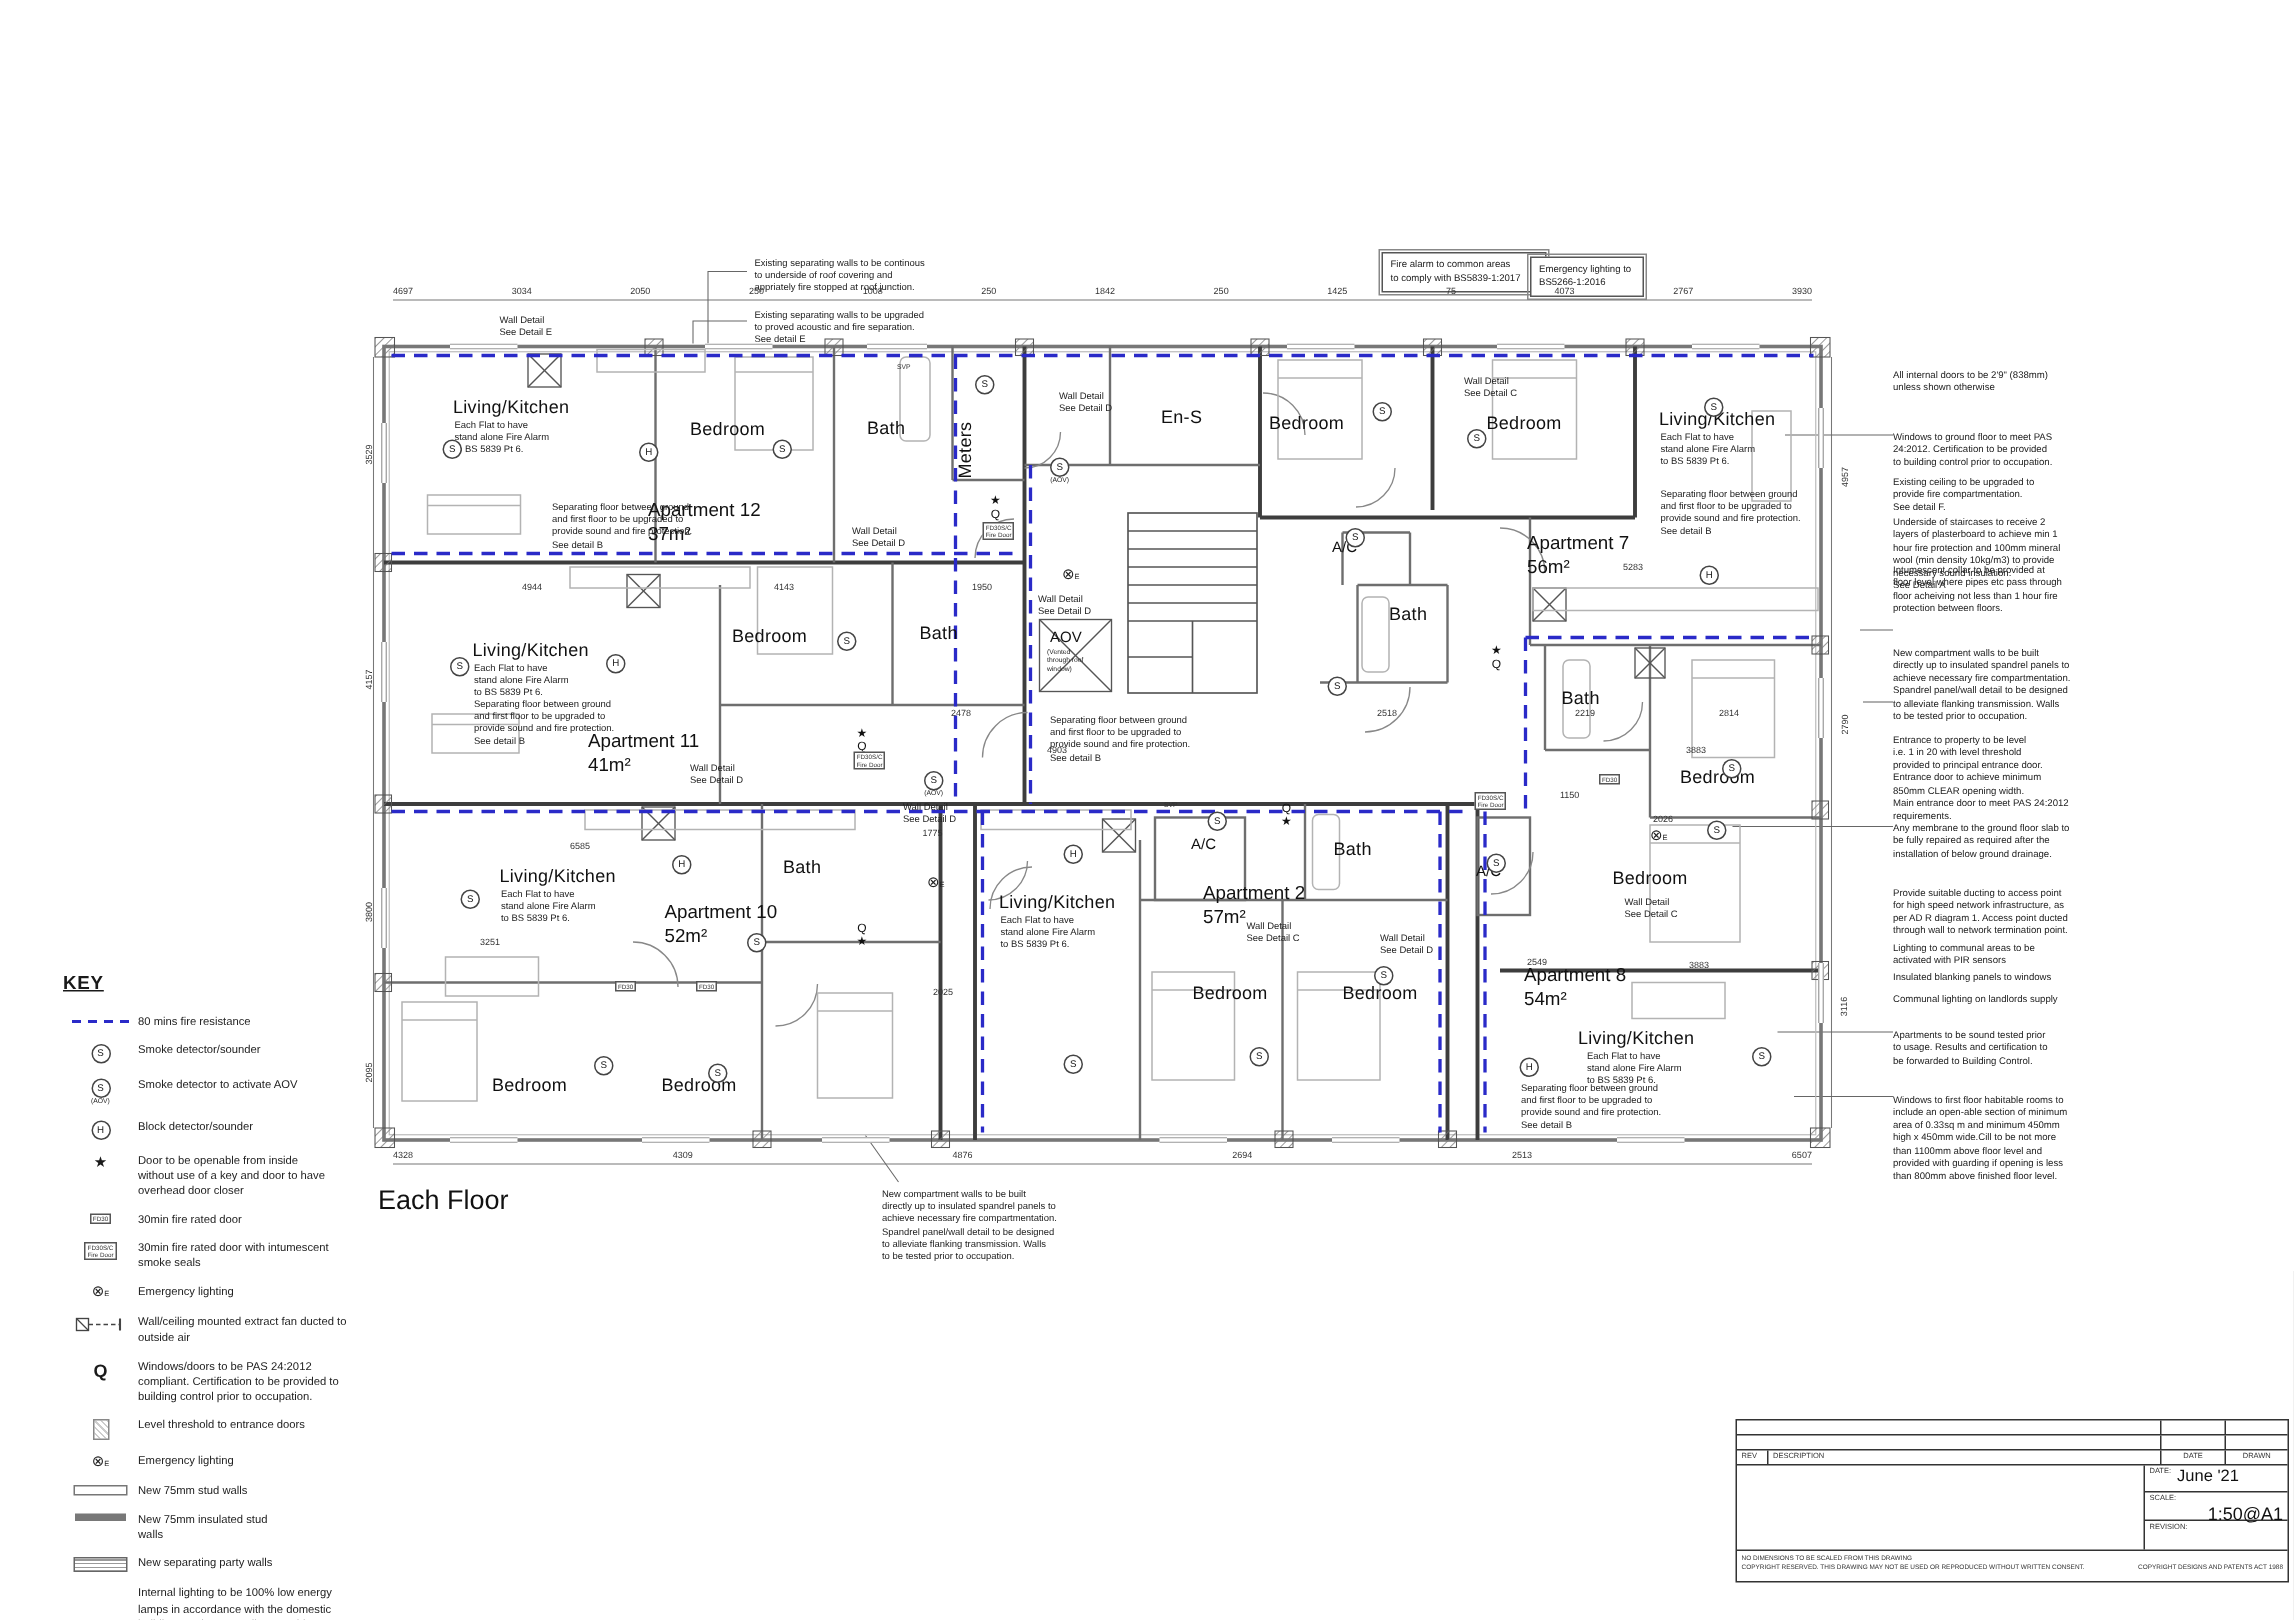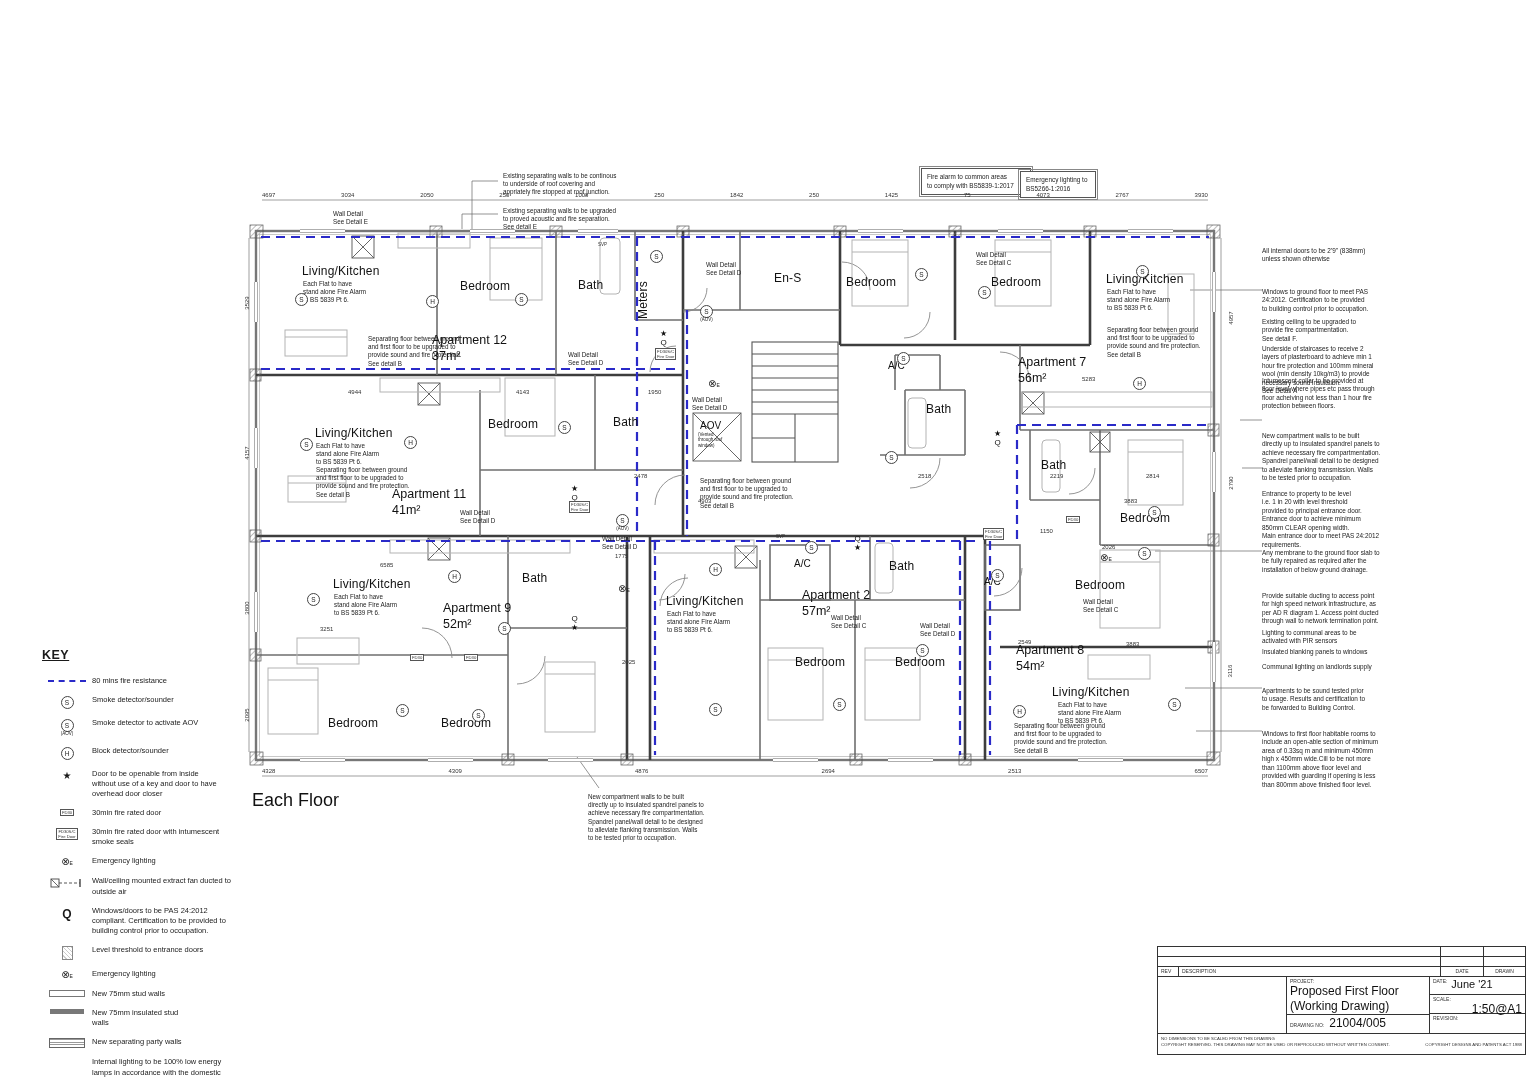--- a/index.html
+++ b/index.html
@@ -447,7 +447,7 @@
 stand alone Fire Alarm
 to BS 5839 Pt 6.</div>
   <div class="abs room" style="left:522px;top:571px;">Bath</div>
-  <div class="abs apt" style="left:443px;top:601px;"><span>Apartment 9</span><br><span>52m²</span></div>
+  <div class="abs apt" style="left:443px;top:601px;"><span>Apartment 10</span><br><span>52m²</span></div>
 
   <div class="abs room" style="left:666px;top:594px;">Living/Kitchen</div>
   <div class="abs subnote" style="left:667px;top:610px;">Each Flat to have

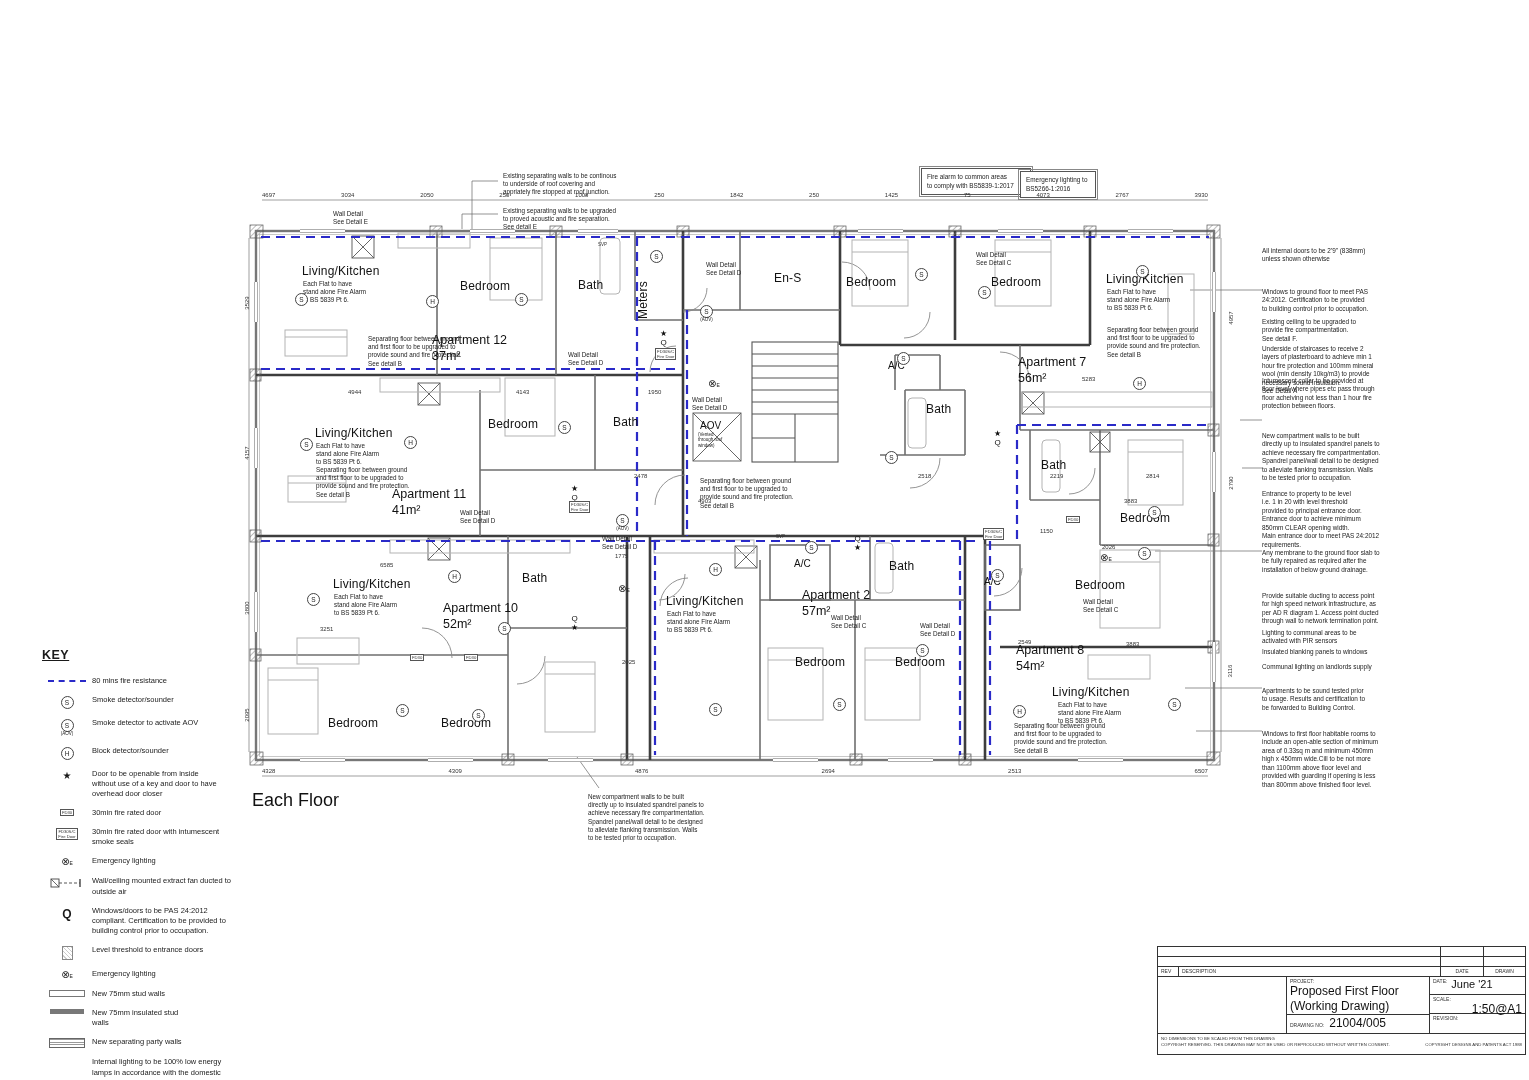--- a/index.html
+++ b/index.html
@@ -745,17 +745,6 @@
       <div class="tb-cell" style="left:325px;right:0;text-align:center;"><span class="tb-lab">DRAWN</span></div>
     </div>
     <div class="tb-row" style="height:57px;">
-      <div class="tb-cell" style="left:128px;width:143px;padding:0;">
-        <div style="height:37px;padding:1px 3px;box-sizing:border-box;">
-          <div class="tb-lab">PROJECT:</div>
-          <div class="tb-val tb-val-lg">Proposed First Floor
-(Working Drawing)</div>
-        </div>
-        <div style="height:20px;border-top:1px solid #333;padding:1px 3px;box-sizing:border-box;display:flex;gap:5px;align-items:baseline;">
-          <span class="tb-lab">DRAWING NO:</span>
-          <span class="tb-val tb-val-lg">21004/005</span>
-        </div>
-      </div>
       <div class="tb-cell" style="left:271px;right:0;padding:0;">
         <div style="height:17px;padding:1px 3px;box-sizing:border-box;display:flex;gap:4px;">
           <span class="tb-lab">DATE:</span>

